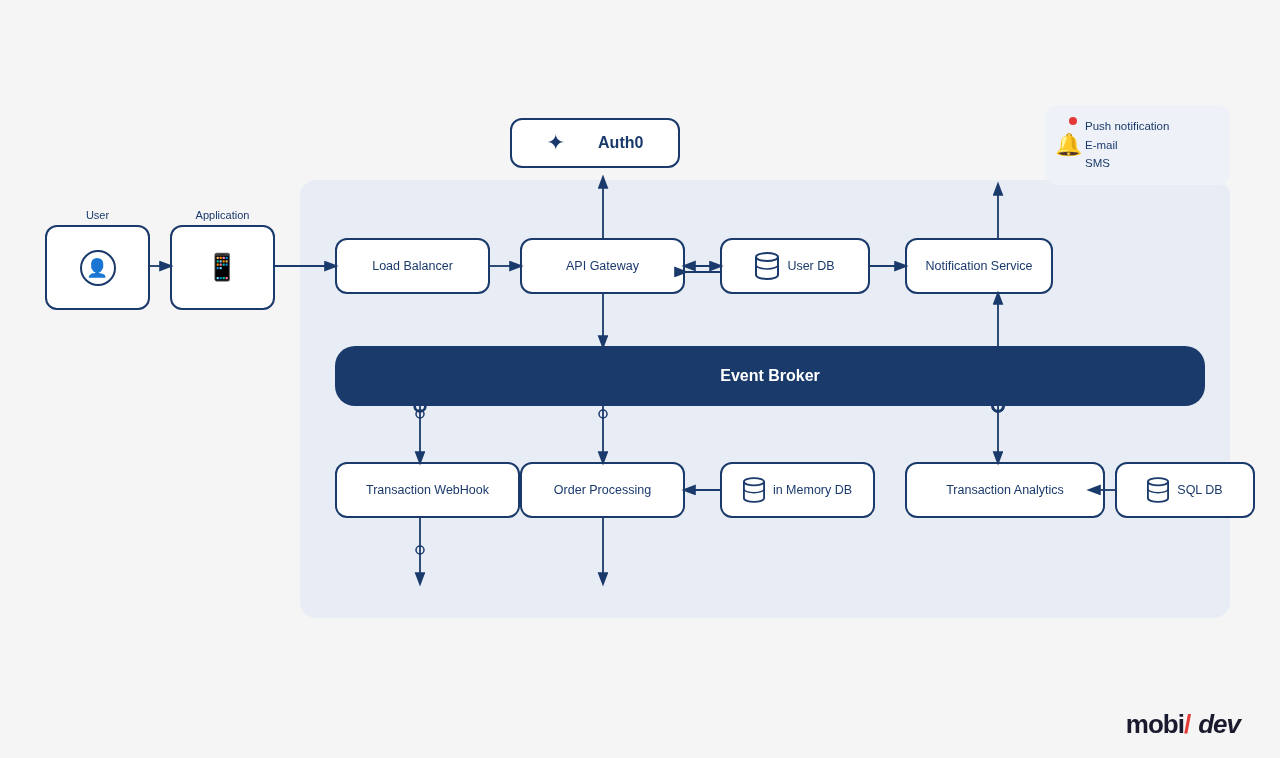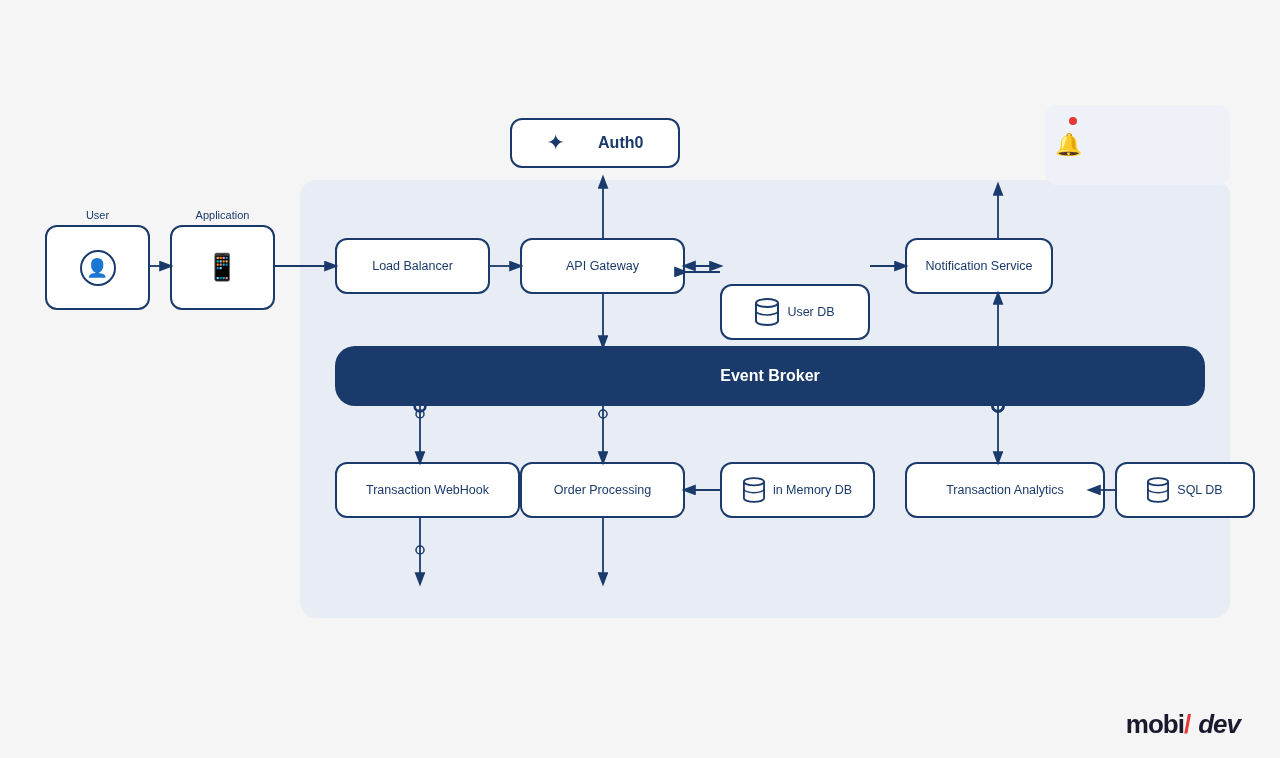--- a/index.html
+++ b/index.html
@@ -299,6 +299,11 @@
   <div class="notification-info-box">
     <span class="notif-bell">🔔</span>
     <div class="notif-dot"></div>
+    <div class="notif-text">
+      <div>Push notification</div>
+      <div>E-mail</div>
+      <div>SMS</div>
+    </div>
   </div>
 
   <div class="node node-user">

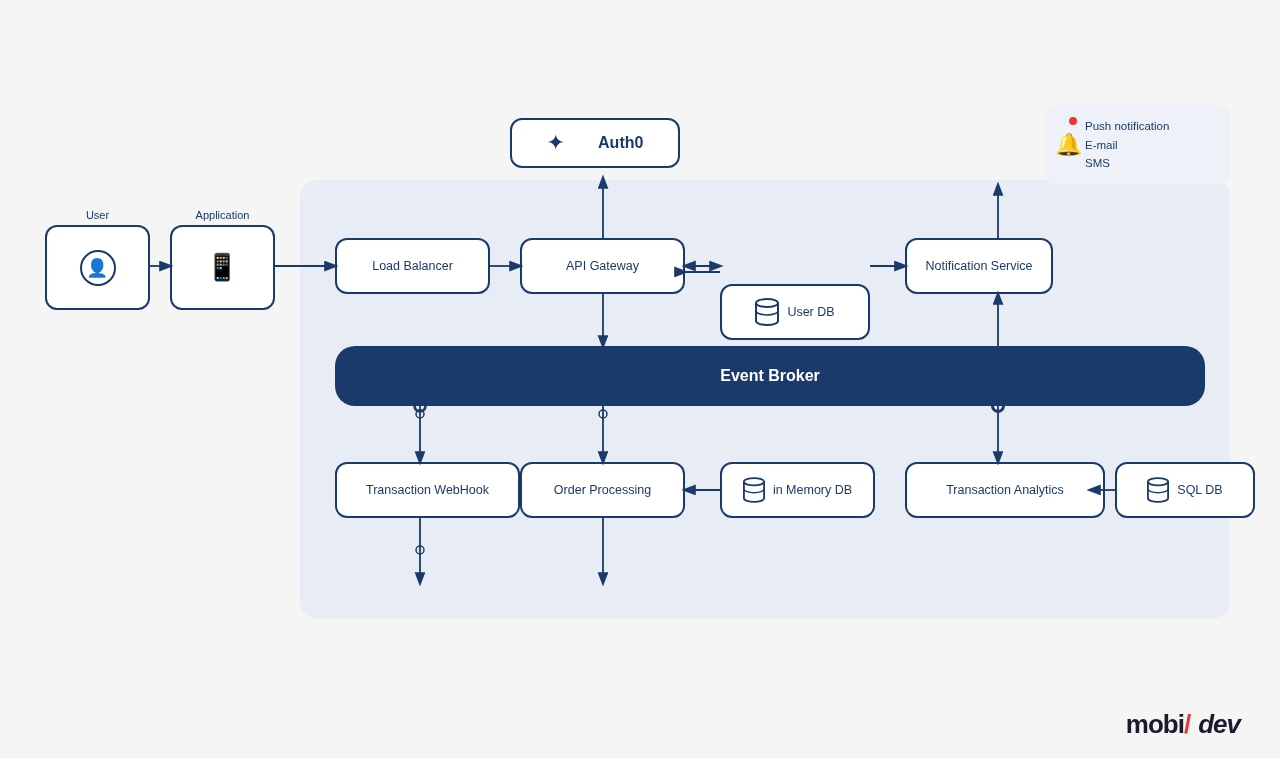--- a/index.html
+++ b/index.html
@@ -131,7 +131,6 @@
       width: 150px;
       height: 56px;
       gap: 8px;
-      margin-top: 46px;
     }
 
     .node-notif {

